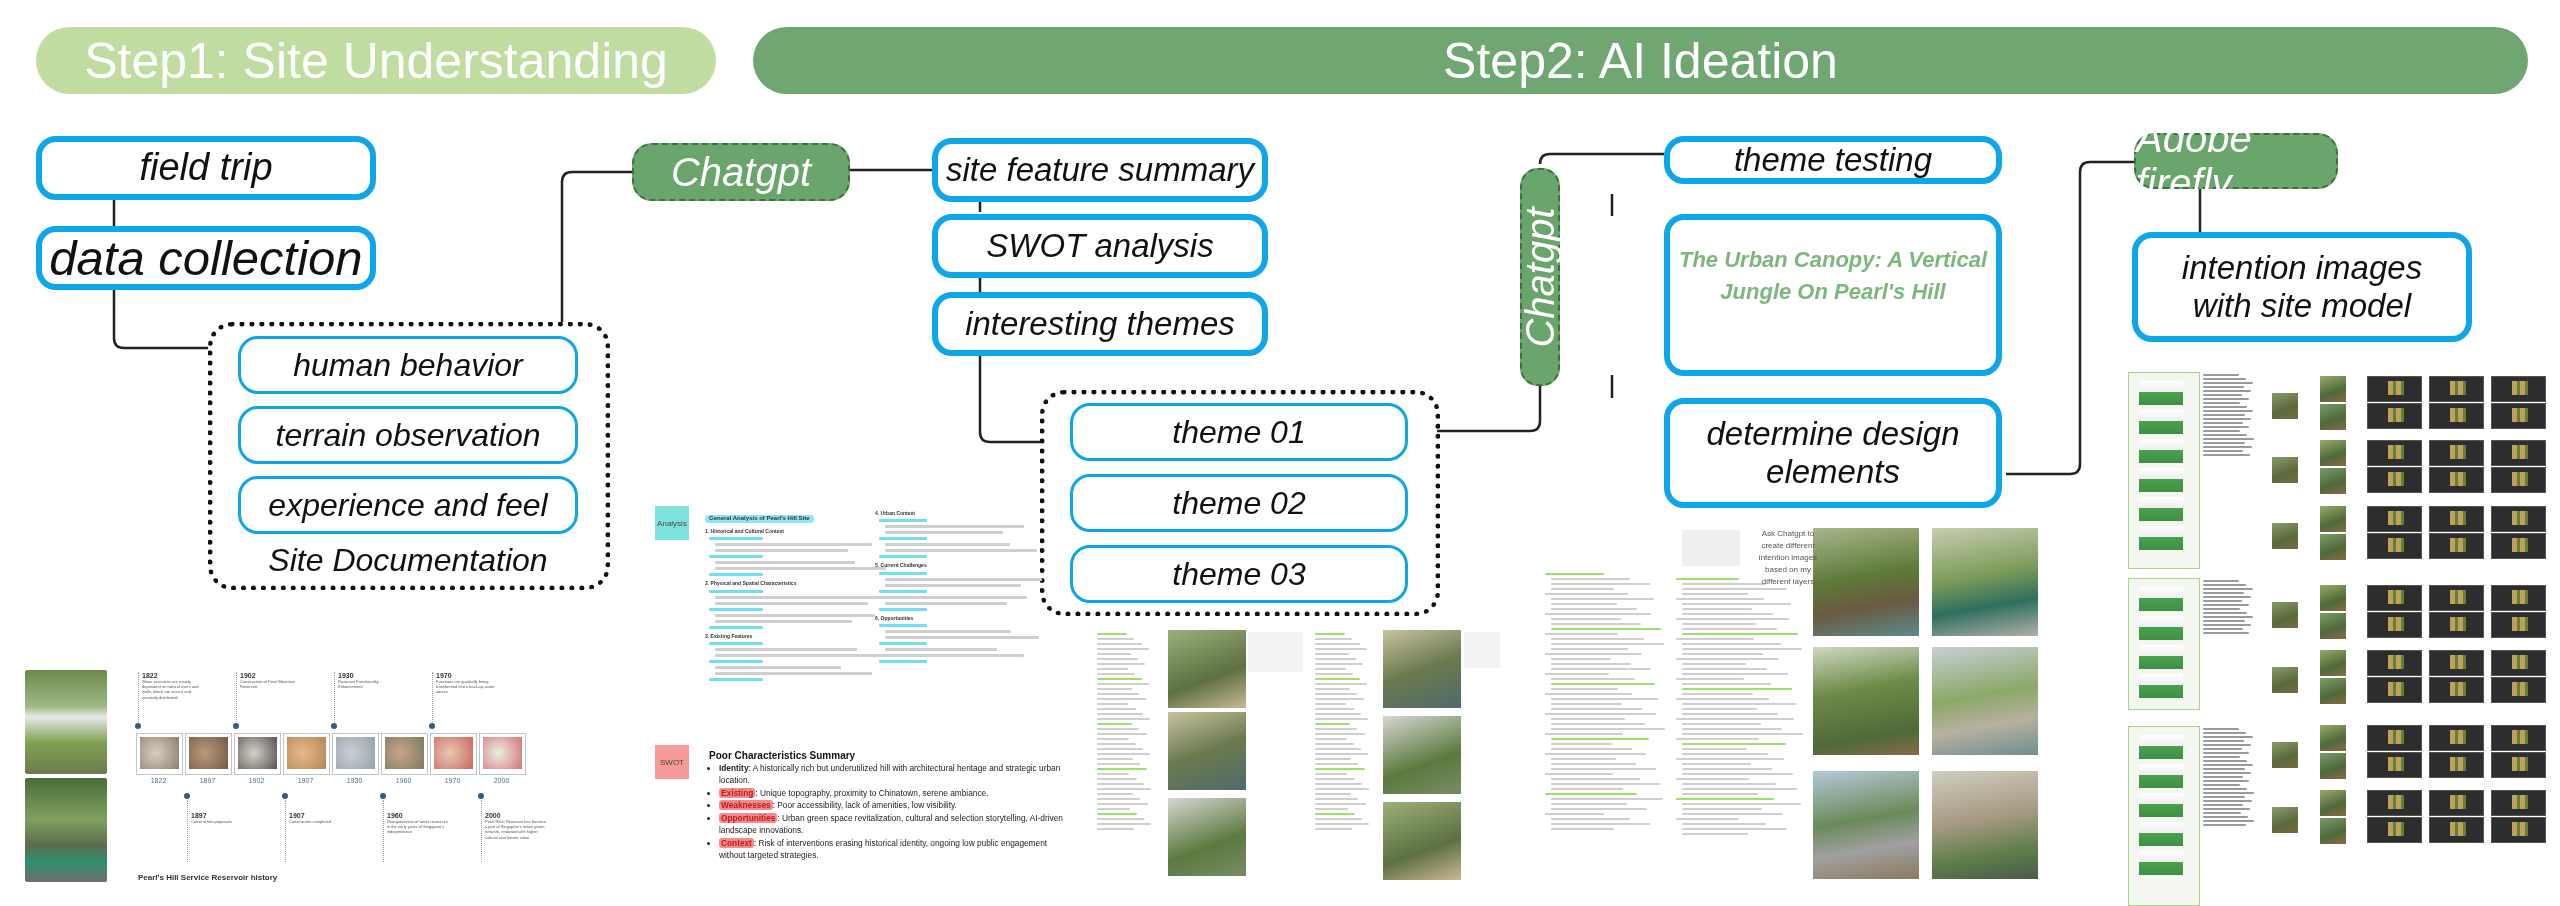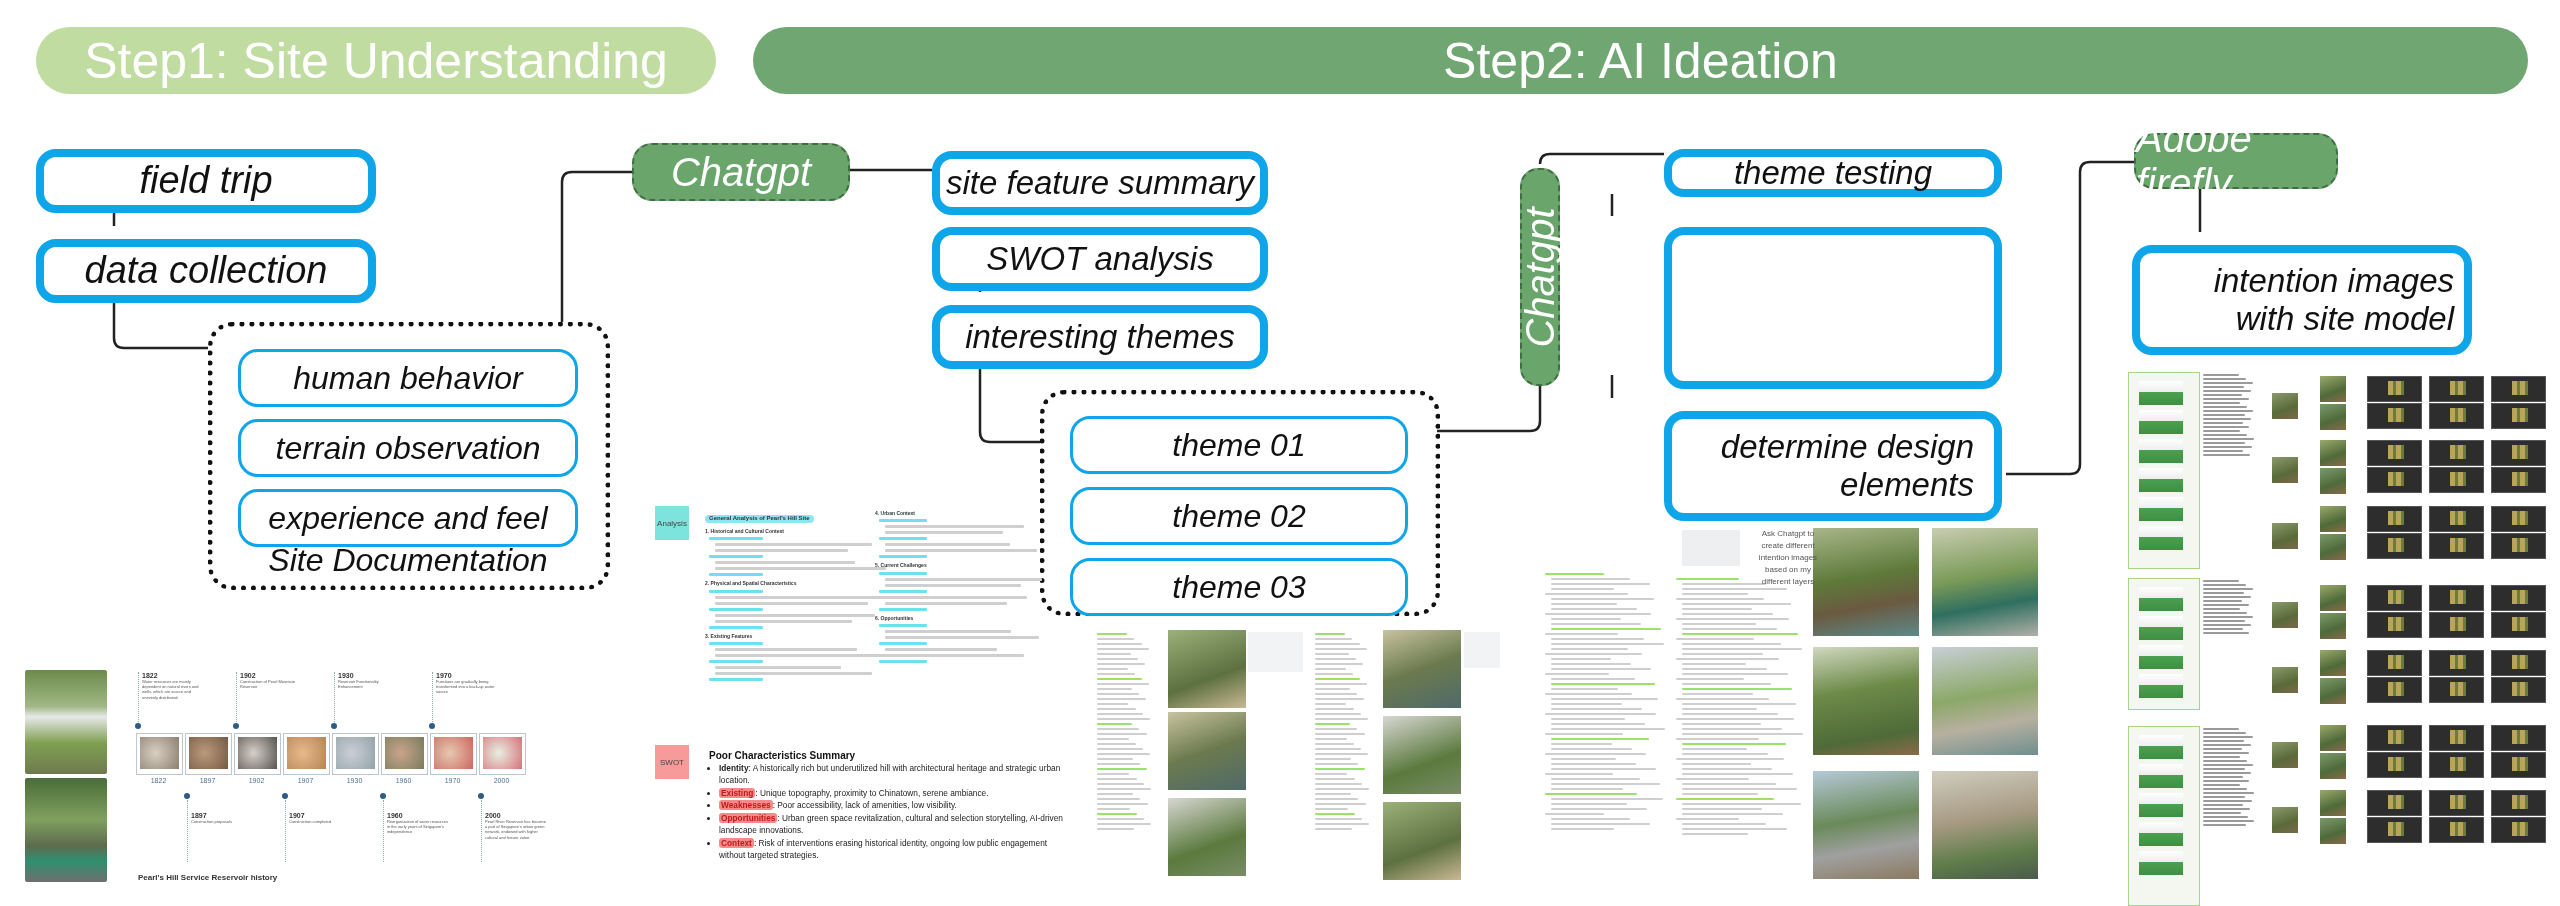--- a/index.html
+++ b/index.html
@@ -8,9 +8,9 @@
   .banner{position:absolute;color:#fff;font-family:"Liberation Sans",sans-serif;display:flex;align-items:center;justify-content:center;border-radius:36px;}
   .banner1{left:36px;top:27px;width:680px;height:67px;background:#c0dca0;font-size:50px;}
   .banner2{left:753px;top:27px;width:1775px;height:67px;background:#70a672;font-size:50px;}
-  .node{position:absolute;box-sizing:border-box;border:8px solid #0ea5e9;border-radius:20px;background:#fff;
-        display:flex;align-items:center;justify-content:center;text-align:right;font-style:italic;color:#111;
-        font-family:"Liberation Sans",sans-serif;line-height:1.15;margin-top:13px;}
+  .node{position:absolute;box-sizing:border-box;border:6px solid #0ea5e9;border-radius:20px;background:#fff;
+        display:flex;align-items:center;justify-content:center;text-align:center;font-style:italic;color:#111;
+        font-family:"Liberation Sans",sans-serif;line-height:1.15;}
   .node.thin{border-width:3px;}
   .tool{position:absolute;box-sizing:border-box;background:#6aa56c;border:2px dashed #3f6e42;border-radius:20px;color:#fff;
         display:flex;align-items:center;justify-content:center;font-style:italic;font-family:"Liberation Sans",sans-serif;}

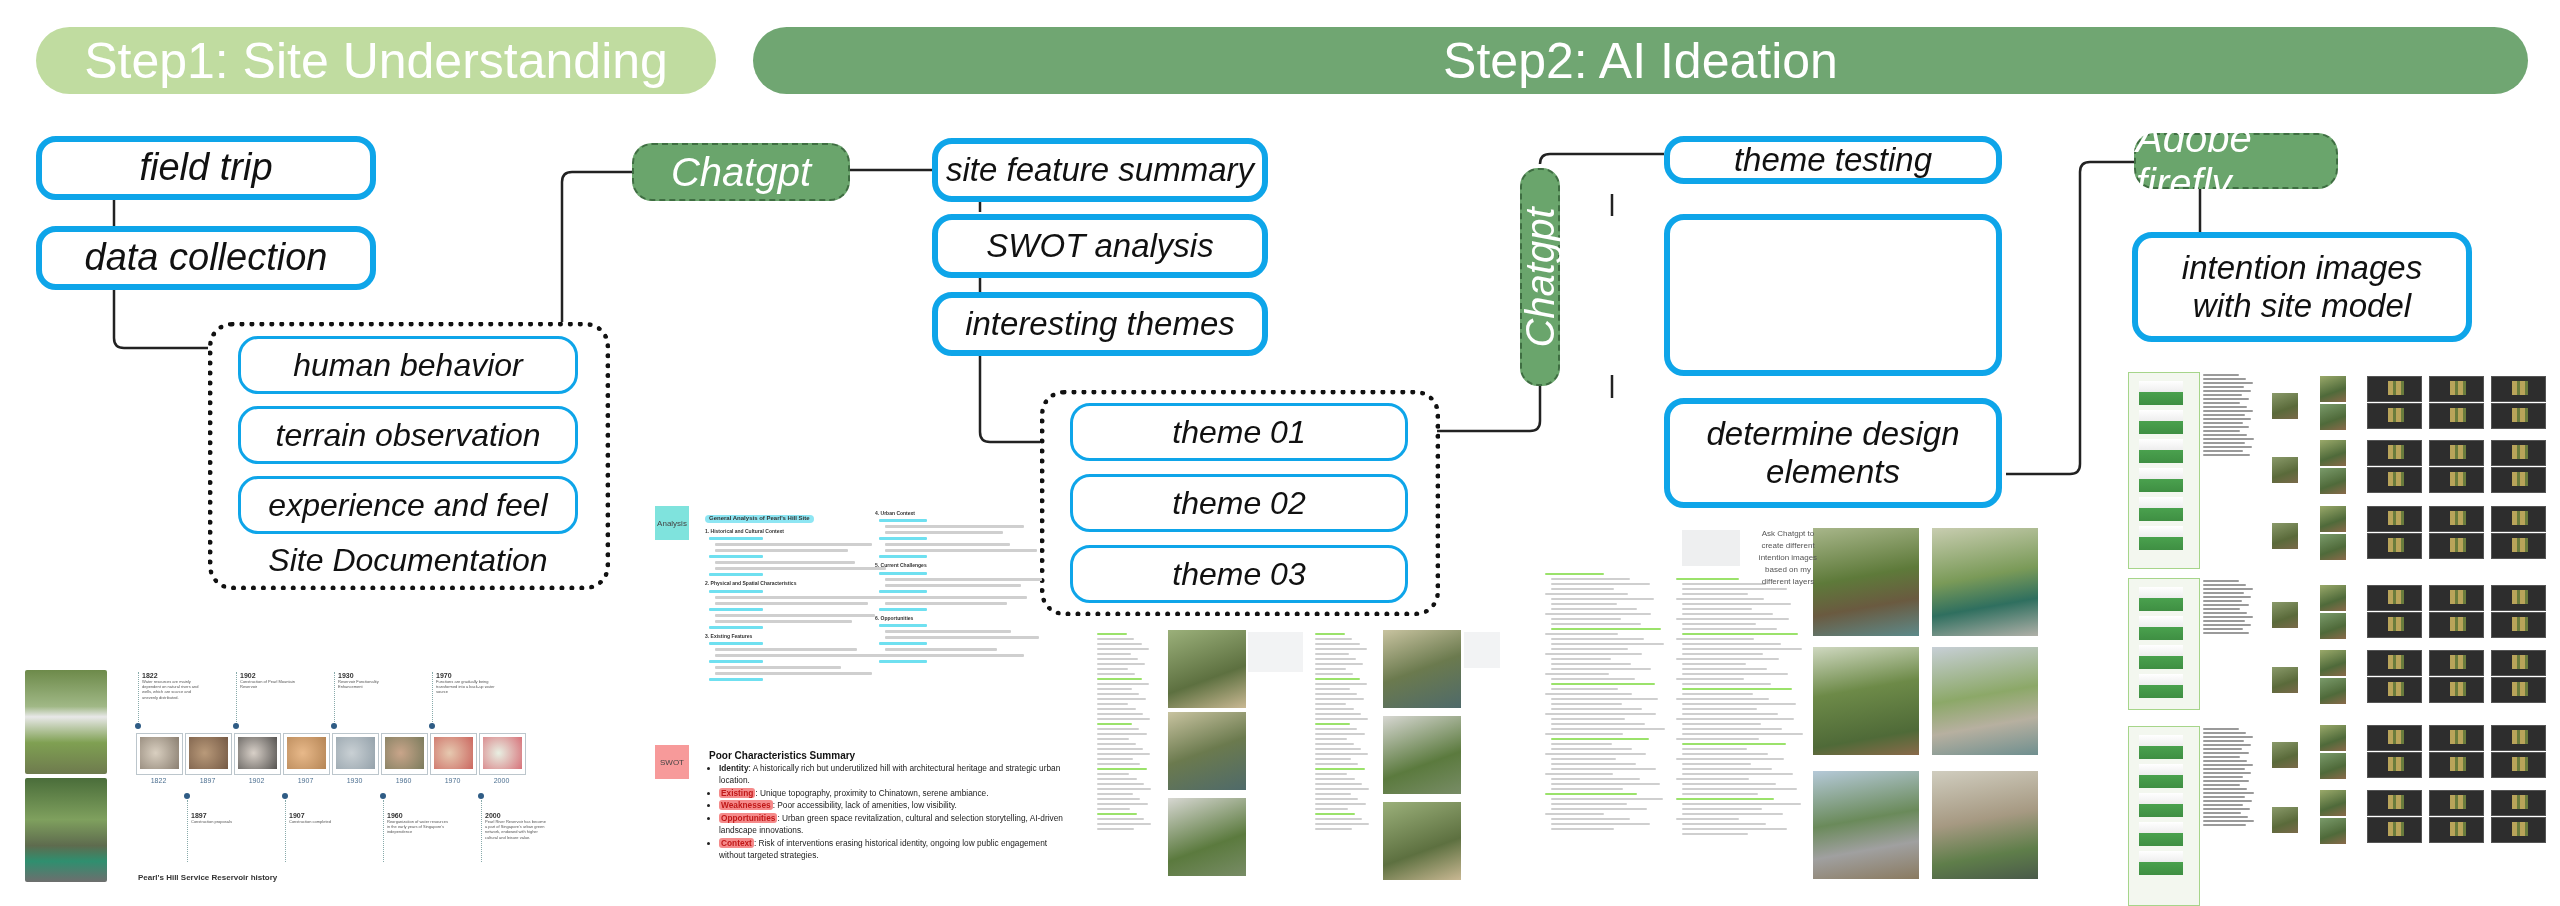--- a/index.html
+++ b/index.html
@@ -61,7 +61,7 @@
 </svg>
 
 <div class="node" style="left:36px;top:136px;width:340px;height:64px;font-size:38px;">field trip</div>
-<div class="node" style="left:36px;top:226px;width:340px;height:64px;font-size:38px;">data collection</div>
+<div class="node" style="left:36px;top:226px;width:340px;height:64px;font-size:49px;">data collection</div>
 
 <div class="group" style="left:208px;top:322px;width:402px;height:268px;"></div>
 <div class="node thin" style="left:238px;top:336px;width:340px;height:58px;font-size:32px;">human behavior</div>

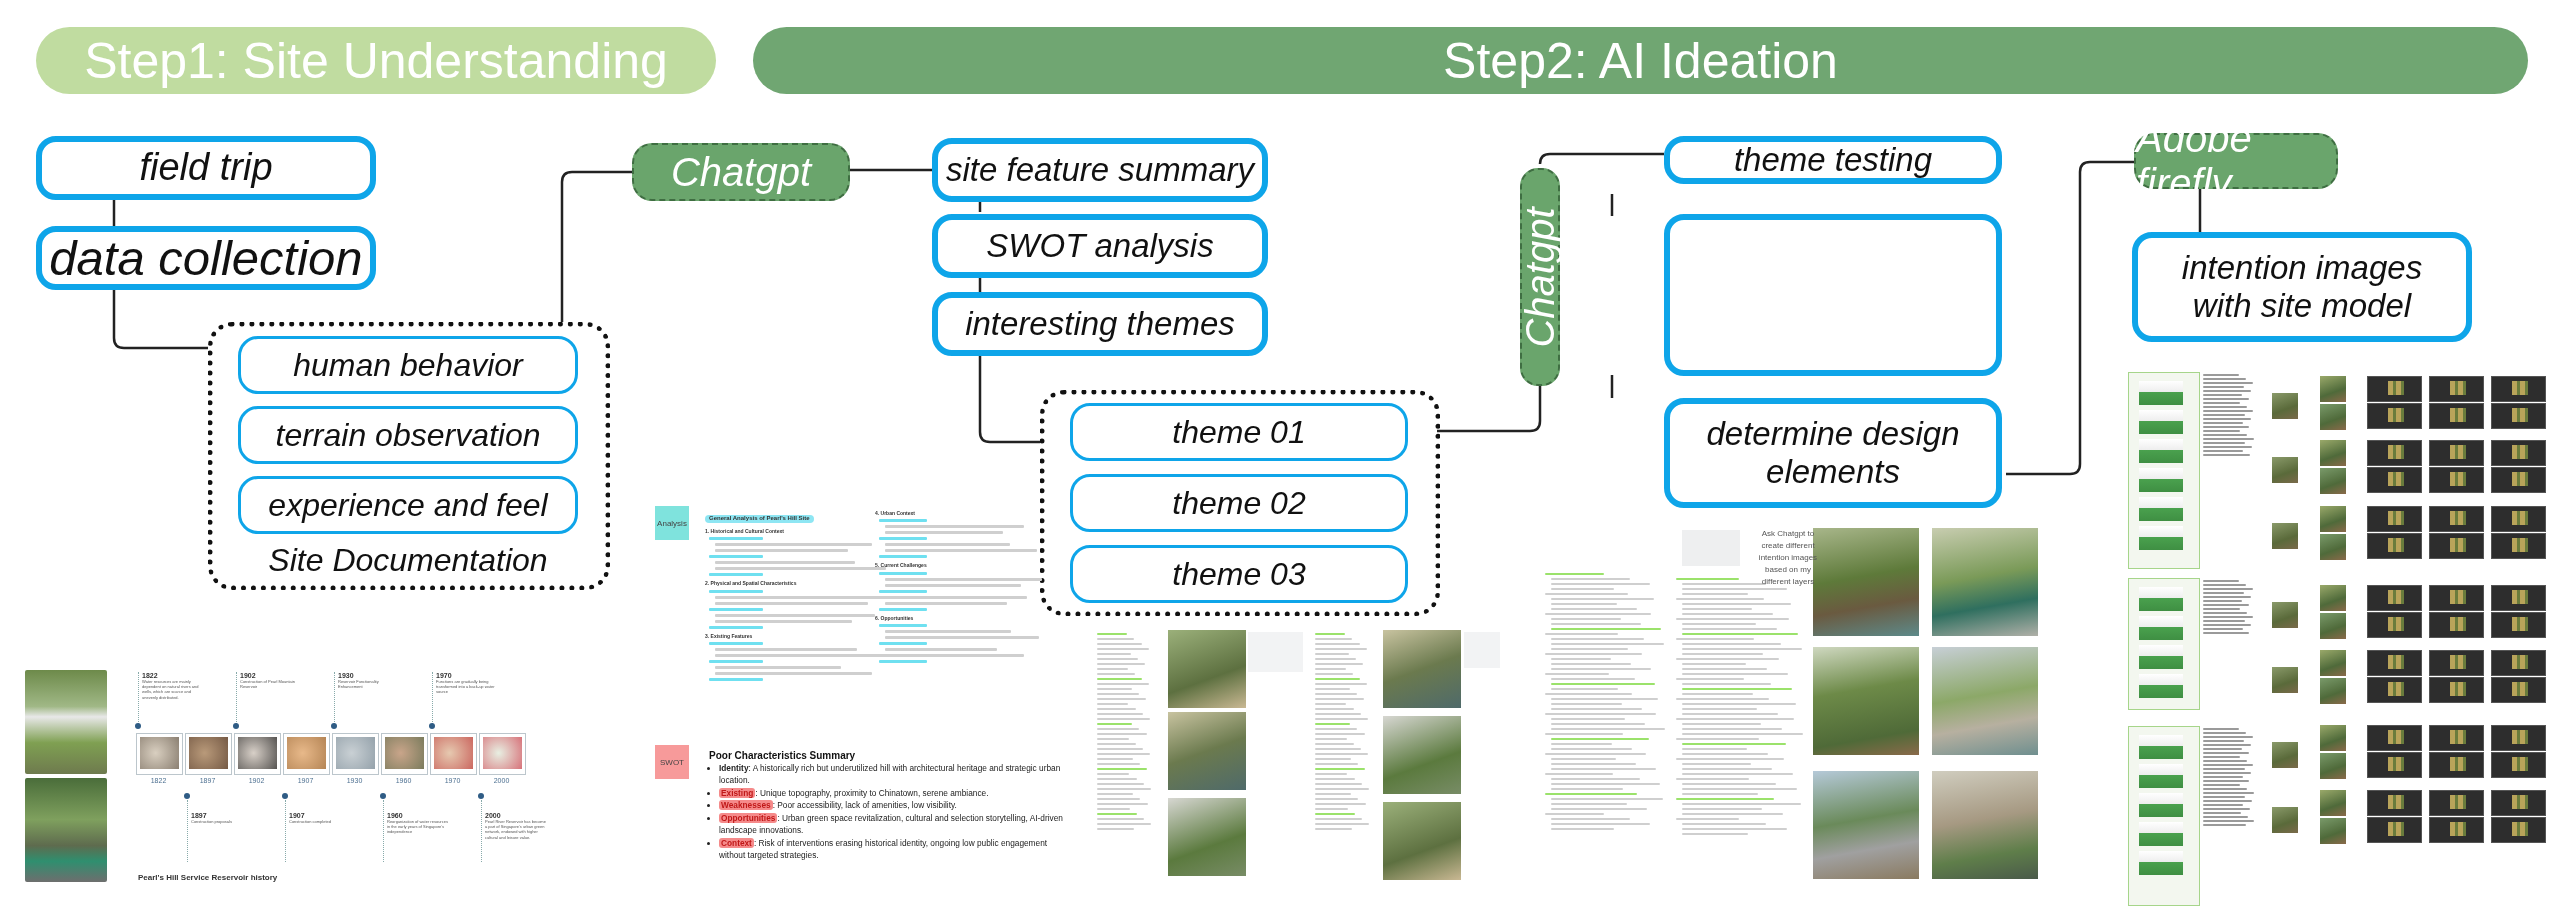--- a/index.html
+++ b/index.html
@@ -86,6 +86,7 @@
 
 <div class="node" style="left:1664px;top:136px;width:338px;height:48px;font-size:33px;">theme testing</div>
 <div class="node" style="left:1664px;top:214px;width:338px;height:162px;flex-direction:column;justify-content:flex-start;padding-top:10px;">
+  <div style="font-size:22px;color:#7cb87c;font-weight:bold;margin-top:14px;padding:0 6px;line-height:1.45;">The Urban Canopy: A Vertical Jungle On Pearl's Hill</div>
 </div>
 <div class="node" style="left:1664px;top:398px;width:338px;height:110px;font-size:33px;padding:0 20px;">determine design elements</div>
 

